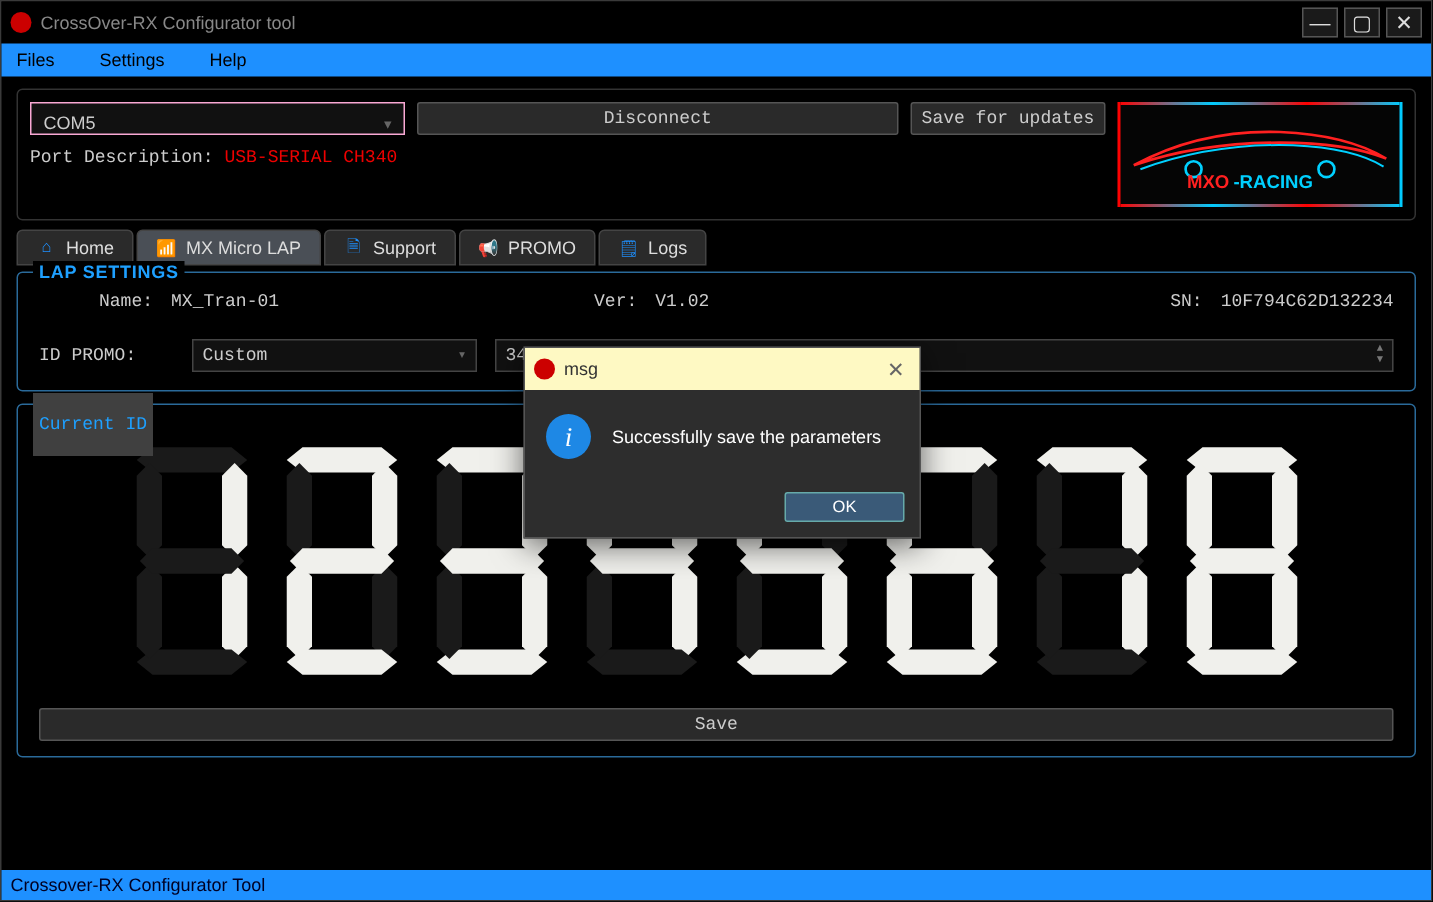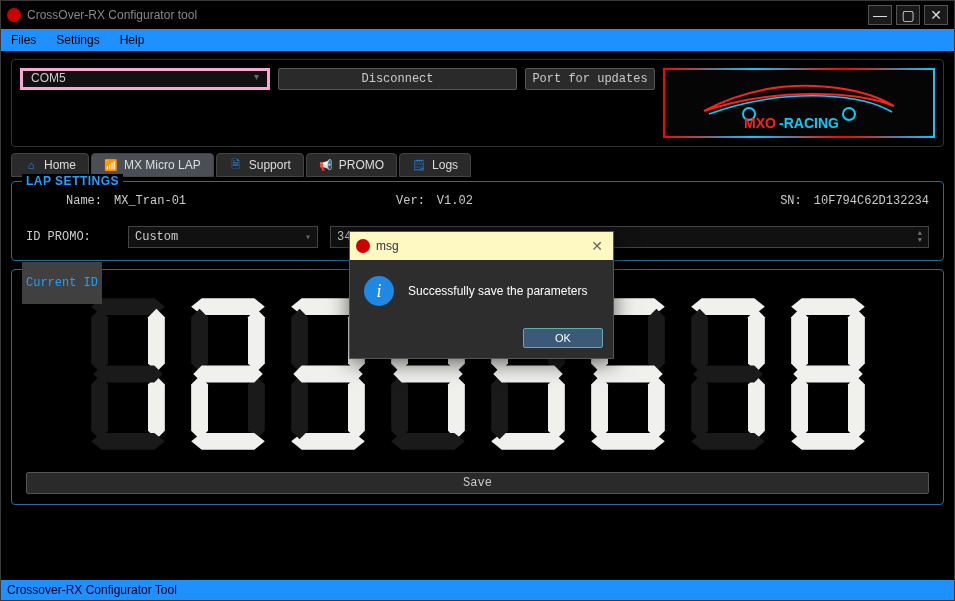--- a/index.html
+++ b/index.html
@@ -10,7 +10,7 @@
   .titlebar .title { flex: 1; font-size: 12px; }
   .titlebar .winbtns { display: flex; gap: 4px; }
   .titlebar .winbtn { width: 24px; height: 20px; display: flex; align-items: center; justify-content: center; color: #ddd; font-size: 14px; border: 1px solid #555; background: #1a1a1a; }
-  .menubar { height: 22px; background: #1e90ff; display: flex; align-items: center; padding: 0 4px; color: #000; gap: 8px; text-align: center; }
+  .menubar { height: 22px; background: #1e90ff; display: flex; align-items: center; padding: 0 4px; color: #000; gap: 18px; text-align: center; }
   .menubar span { padding: 2px 6px; cursor: default; }
   .topstrip { margin: 8px 10px 6px 10px; border: 1px solid #333; border-radius: 4px; padding: 8px; display: flex; align-items: flex-start; gap: 8px; }
   .topstrip .leftcol { flex: 1; }

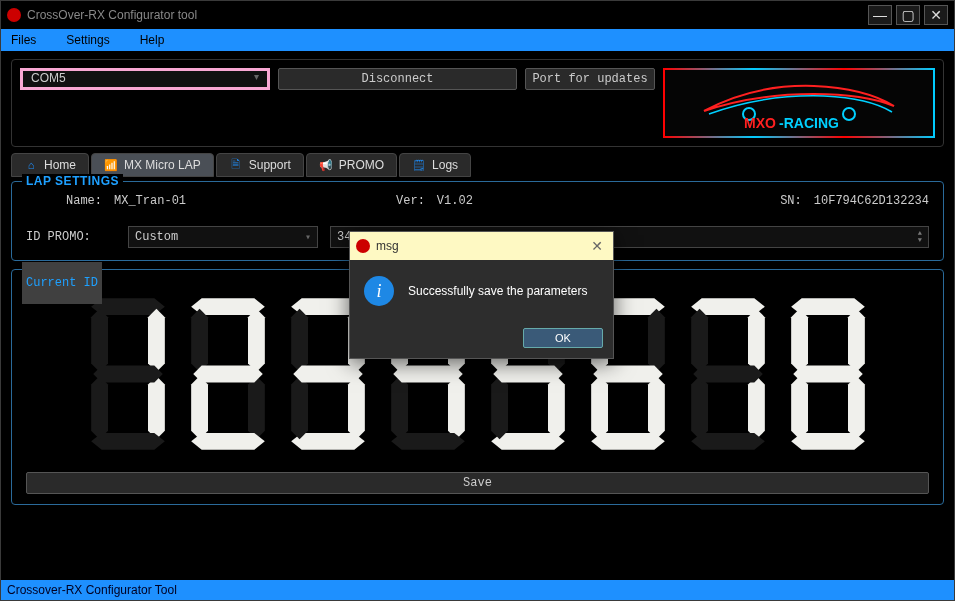--- a/index.html
+++ b/index.html
@@ -15,7 +15,7 @@
   .topstrip { margin: 8px 10px 6px 10px; border: 1px solid #333; border-radius: 4px; padding: 8px; display: flex; align-items: flex-start; gap: 8px; }
   .topstrip .leftcol { flex: 1; }
   .row1 { display: flex; gap: 8px; align-items: center; margin-bottom: 8px; }
-  .combo { flex: 0 0 250px; height: 22px; background: #111; border: 3px solid #f9a8d4; color: #ccc; display: flex; align-items: flex-start; padding: 0 8px; justify-content: space-between; }
+  .combo { flex: 0 0 250px; height: 22px; background: #111; border: 1px solid #f9a8d4; color: #ccc; display: flex; align-items: flex-end; padding: 0 8px; justify-content: space-between; }
   .combo .arrow { color: #666; font-size: 10px; }
   .btn { height: 22px; background: #2a2a2a; border: 1px solid #555; color: #ccc; font-family: "Courier New", monospace; font-size: 12px; display: flex; align-items: center; justify-content: center; border-radius: 2px; }
   .btn.disconnect { flex: 1; }

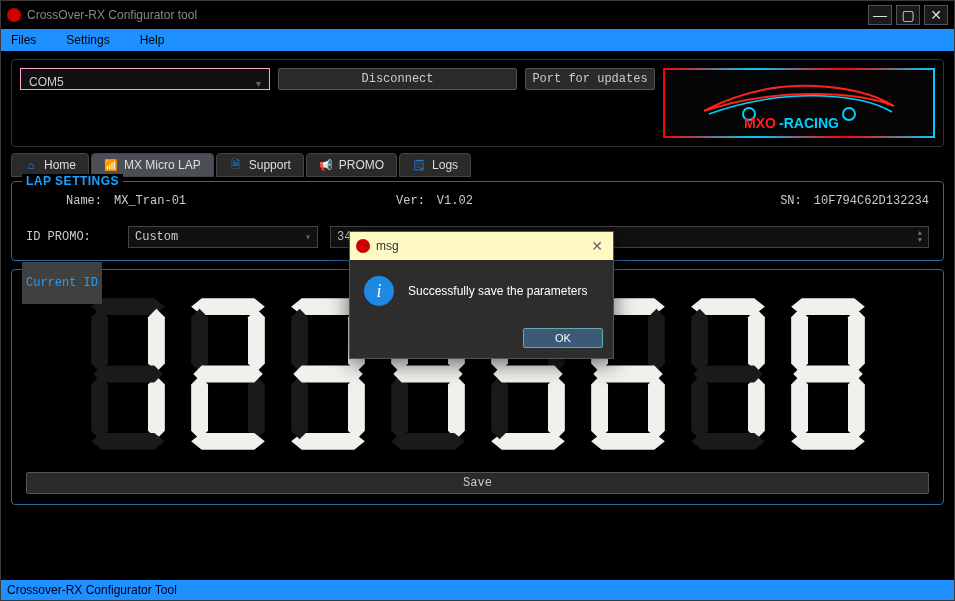--- a/index.html
+++ b/index.html
@@ -96,7 +96,7 @@
             <span>Disconnect</span>
           </div>
         <div class="btn check">
-            <span>Port for updates</span>
+            <span>Save for updates</span>
           </div>
       </div>
     </div>

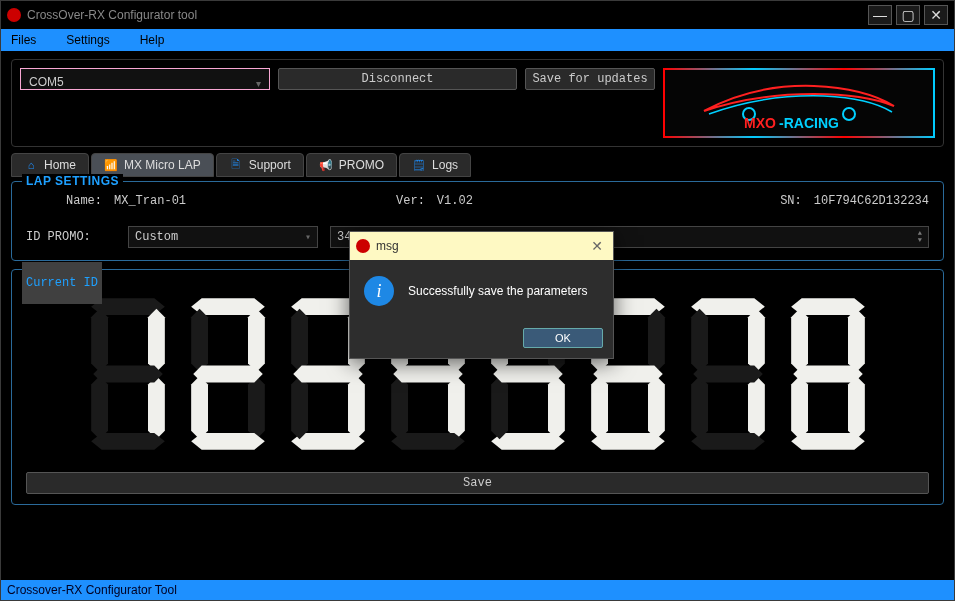--- a/index.html
+++ b/index.html
@@ -99,6 +99,10 @@
             <span>Save for updates</span>
           </div>
       </div>
+      <div class="portline">
+        <span>Port Description:</span>
+        <span class="red">USB-SERIAL CH340</span>
+      </div>
     </div>
     <div class="logo">
       <svg viewBox="0 0 210 55">

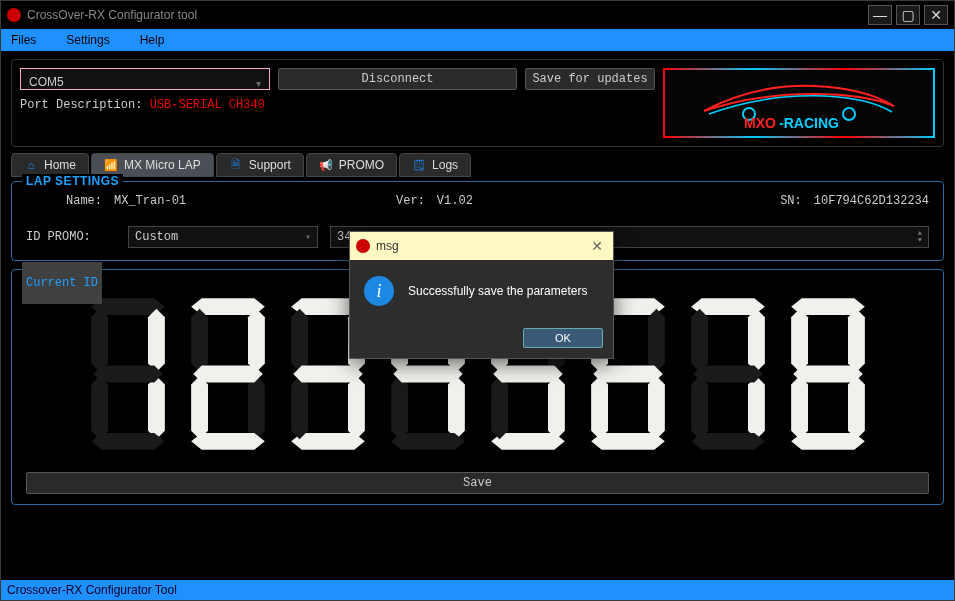--- a/index.html
+++ b/index.html
@@ -22,7 +22,7 @@
   .btn.check { flex: 0 0 130px; }
   .portline { color: #ccc; font-family: "Courier New", monospace; font-size: 12px; }
   .portline .red { color: #e00; }
-  .logo { width: 272px; height: 70px; border: 2px solid; border-image: linear-gradient(90deg,#f00,#0cf,#f00,#0cf) 1; background: #050505; display: flex; align-items: center; justify-content: center; position: relative; }
+  .logo { width: 190px; height: 70px; border: 2px solid; border-image: linear-gradient(90deg,#f00,#0cf,#f00,#0cf) 1; background: #050505; display: flex; align-items: center; justify-content: center; position: relative; }
   .logo svg { width: 210px; height: 55px; }
   .tabs { display: flex; gap: 0; margin: 0 10px; }
   .tab { display: flex; align-items: center; gap: 6px; padding: 4px 12px; background: #2a2a2a; border: 1px solid #444; color: #ddd; border-top-left-radius: 4px; border-top-right-radius: 4px; margin-right: 2px; font-size: 12px; }

